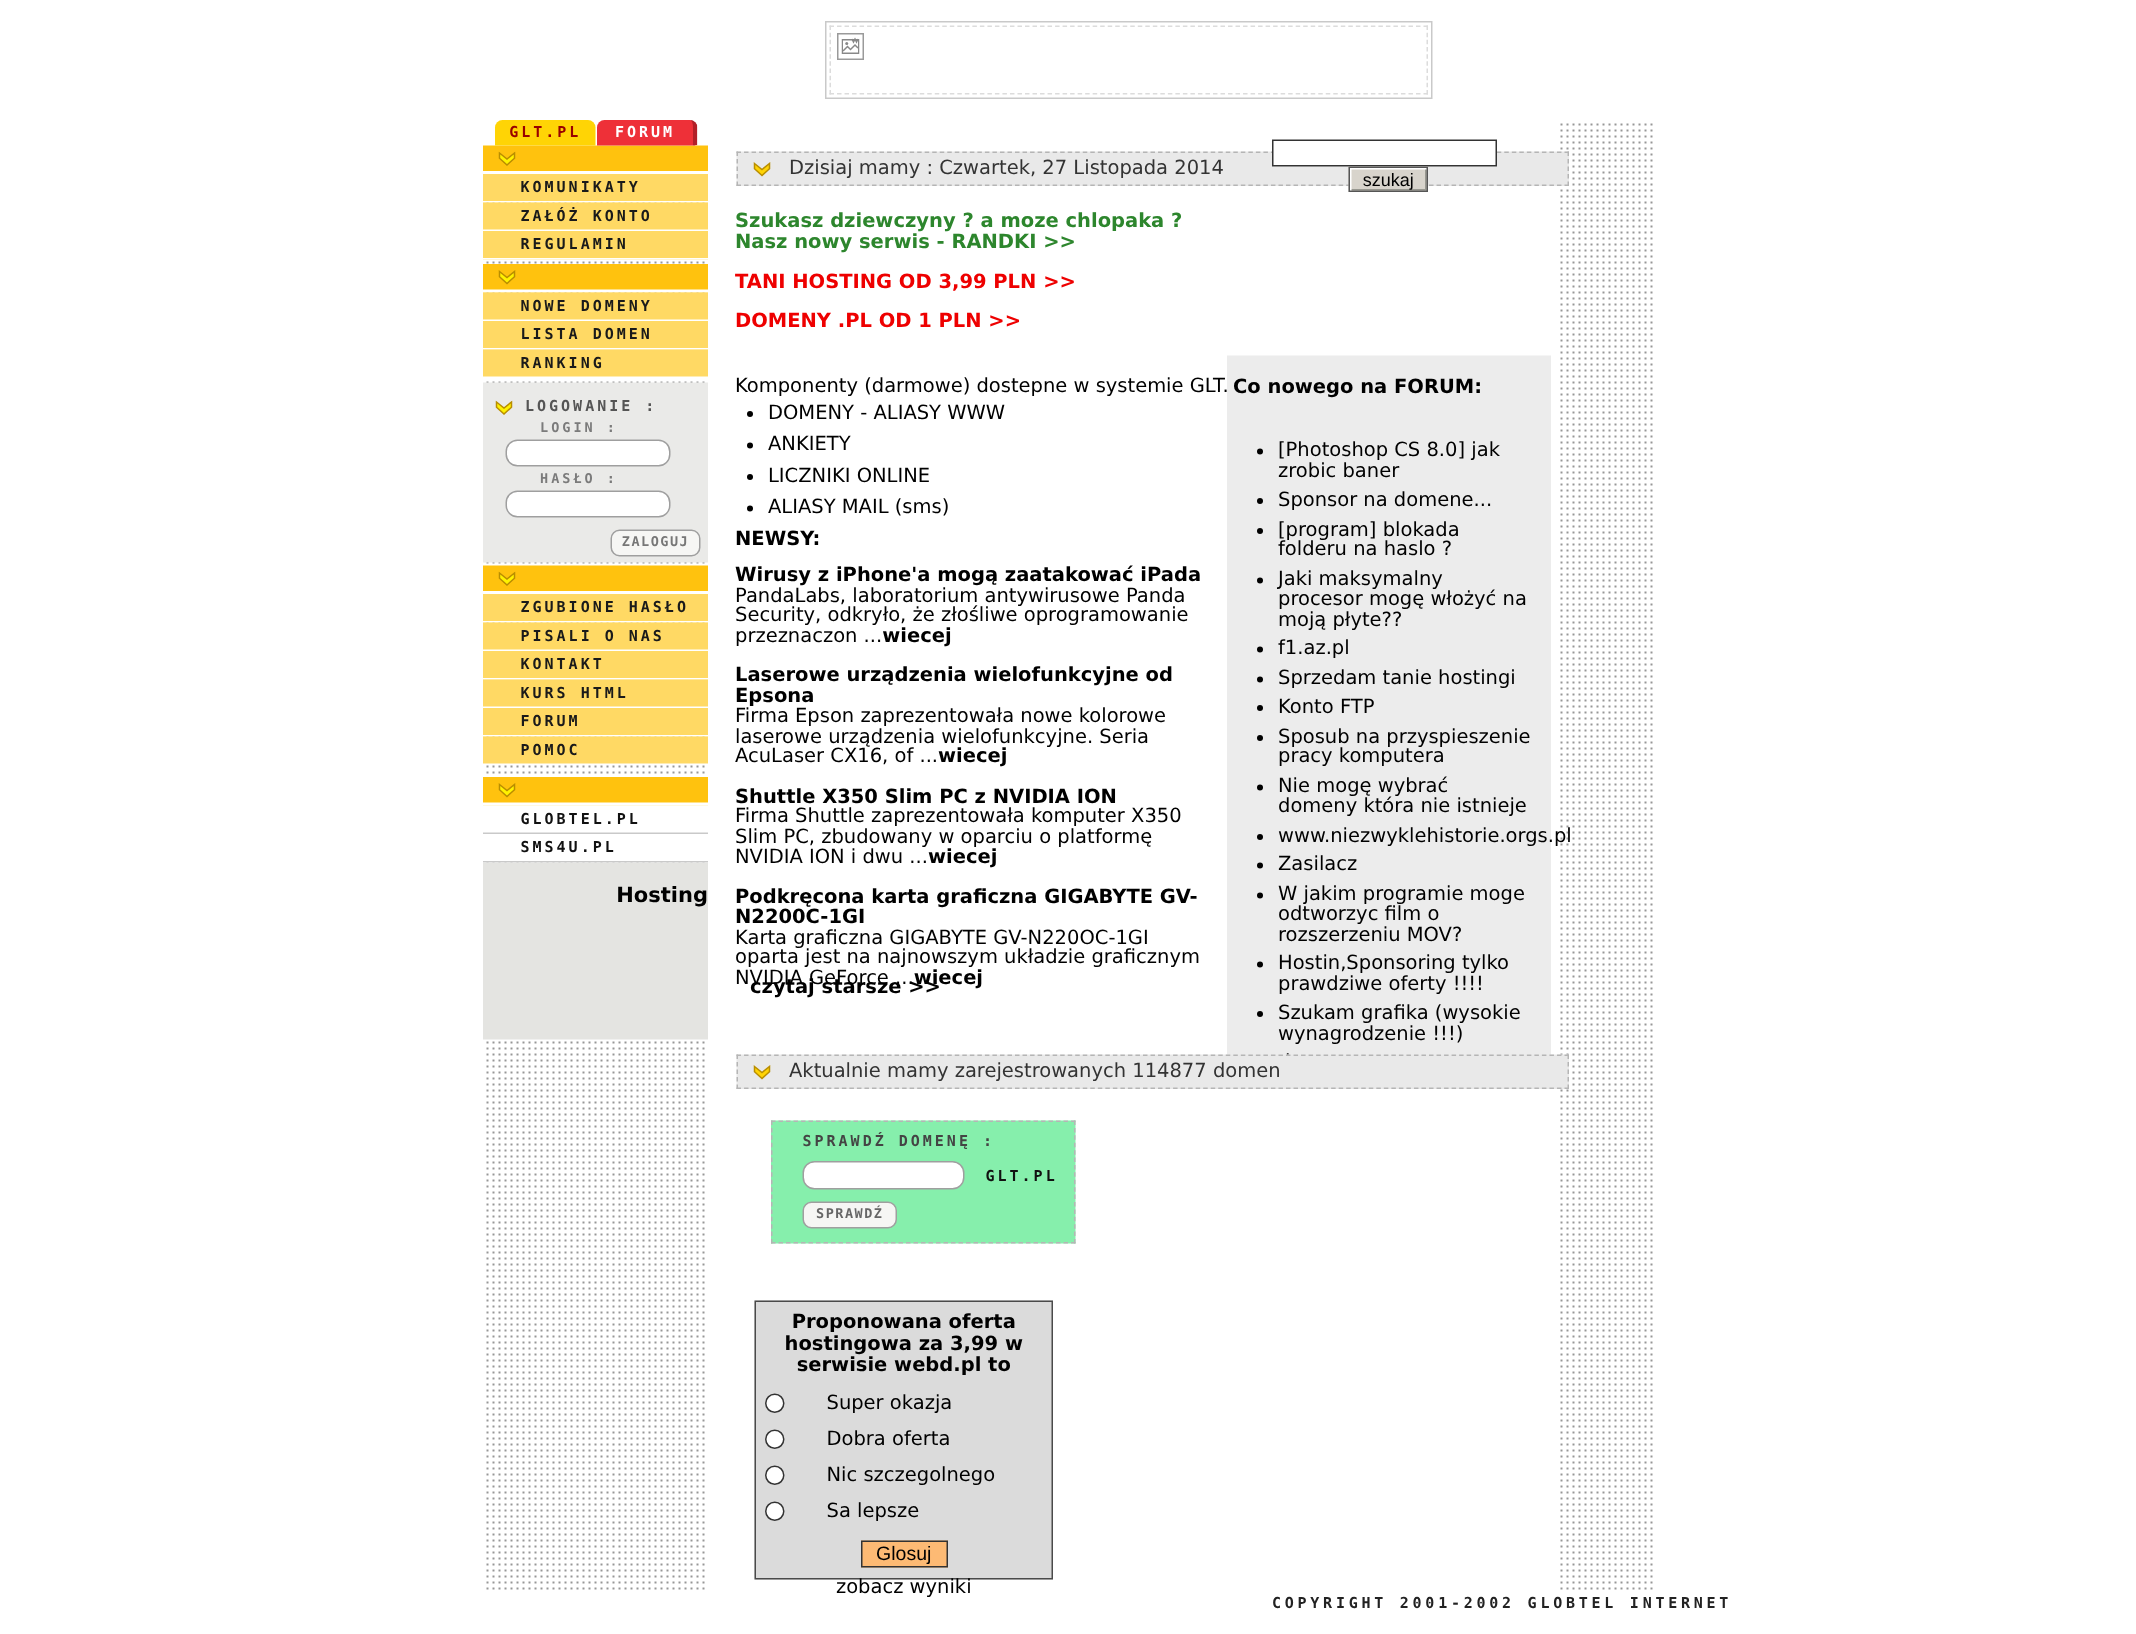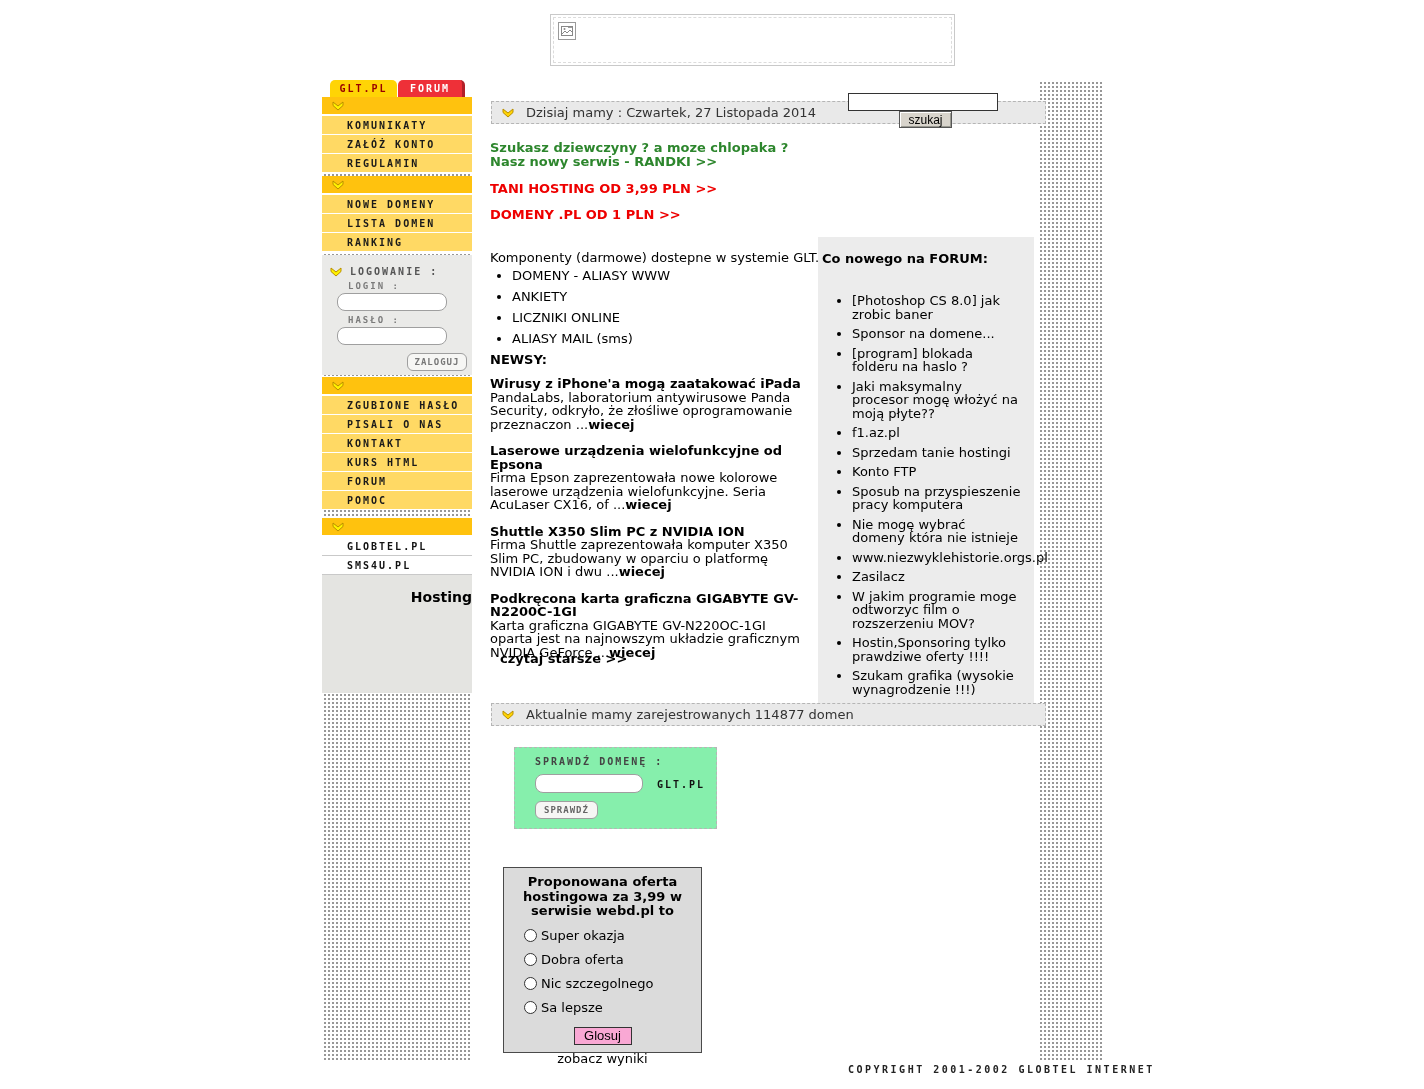--- a/index.html
+++ b/index.html
@@ -35,7 +35,7 @@
   #login-box { height:120px; background:#eaeae8; padding-top:4px; }
   .login-title { display:flex; align-items:flex-end; padding-left:8px; color:#555; height:18px; }
   .login-title span { margin-left:8px; }
-  .login-label { color:#7b7b7b; padding-left:26px; margin-top:4px; font-size:9px; }
+  .login-label { color:#7b7b7b; padding-left:38px; margin-top:4px; font-size:9px; }
   .login-input { display:block; margin:2px 0 0 15px; width:110px; height:18px; border:1px solid #9f9f9f; border-radius:8px; background:#fff; outline:none; padding:0 6px; font-size:11px; }
   .zaloguj-btn { display:block; margin:8px 5px 0 auto; width:60px; height:18px; border:1px solid #9f9f9f; border-radius:6px; background:#f6f6f4; color:#777; font-family:"DejaVu Sans Mono",monospace; font-size:9px; font-weight:bold; letter-spacing:1px; cursor:pointer; }
   #hosting-box { height:118px; background:#e4e4e1; text-align:right; padding-top:14px; }

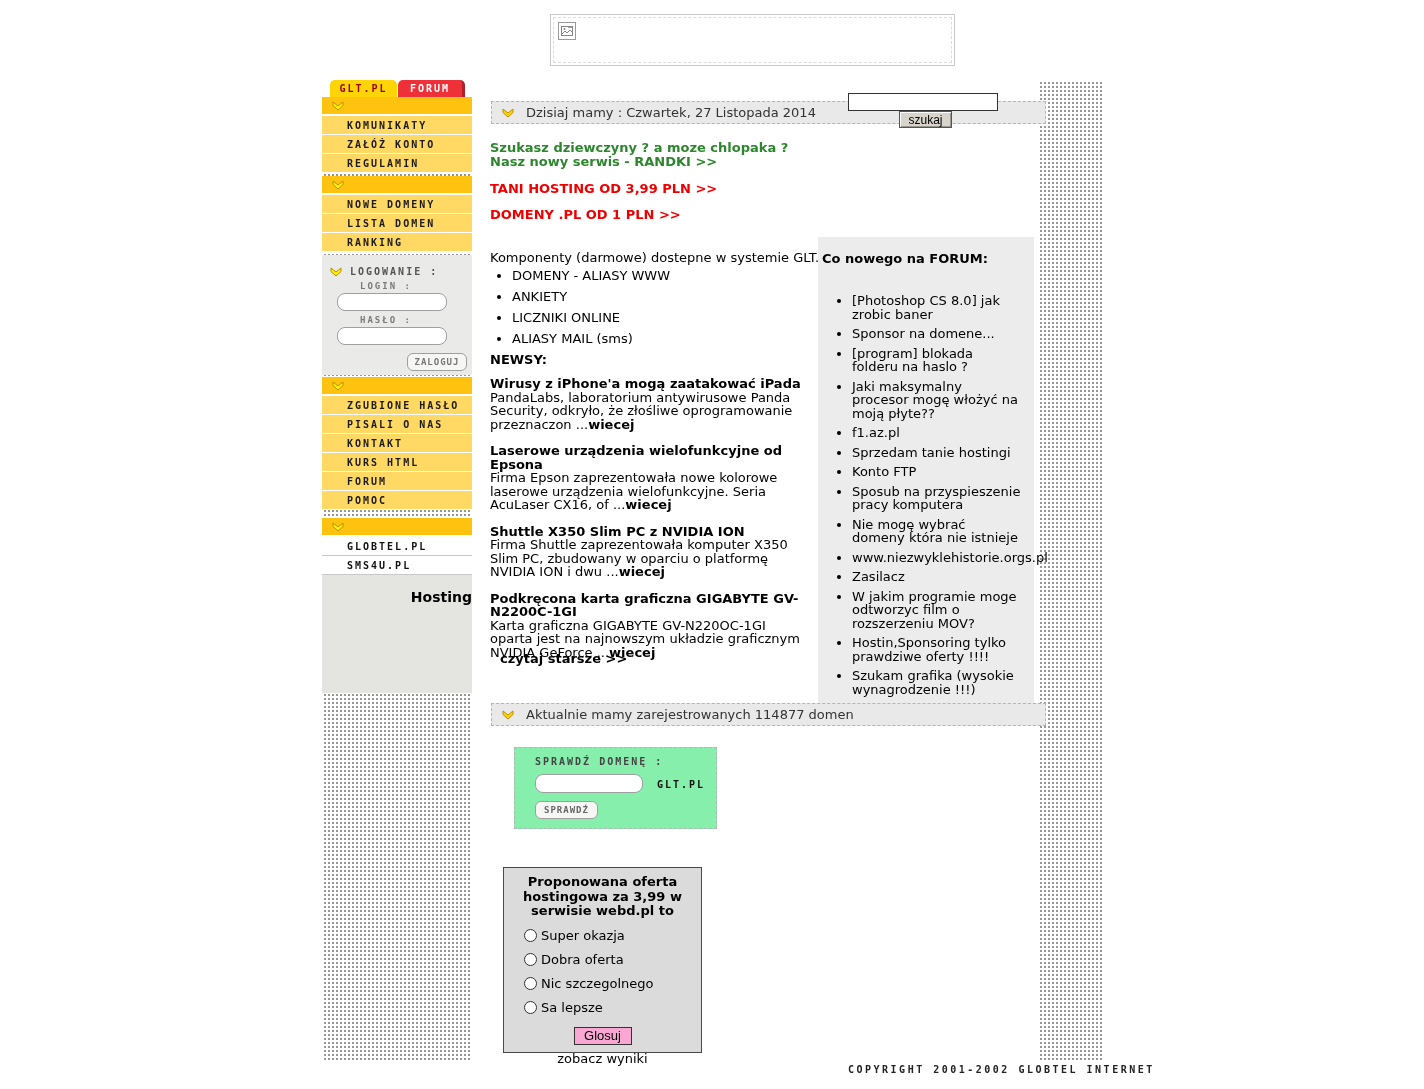--- a/index.html
+++ b/index.html
@@ -80,7 +80,7 @@
   
   #poll-box { position:absolute; left:31px; top:787px; width:199px; height:186px; background:#dbdbdb; border:1px solid #4a4a4a; }
   #poll-title { font-weight:bold; text-align:center; line-height:14.5px; padding:7px 12px 0 12px; }
-  .poll-row { display:flex; align-items:center; margin:10px 0 0 20px; height:14px; }
+  .poll-row { display:flex; align-items:center; margin:10px 0 0 6px; height:14px;gap:24px; }
   .poll-row input[type=radio] { appearance:none; -webkit-appearance:none; width:13px; height:13px; border:1.5px solid #333; border-radius:50%; background:#fff; margin:0 4px 0 0; cursor:pointer; }
   #poll-vote { display:block; margin:12px auto 0 auto; width:58px; height:18px; background:#f9a8d4; border:1px solid #333; font-size:13px; cursor:pointer; }
   #poll-results { text-align:center; margin-top:6px; cursor:pointer; }

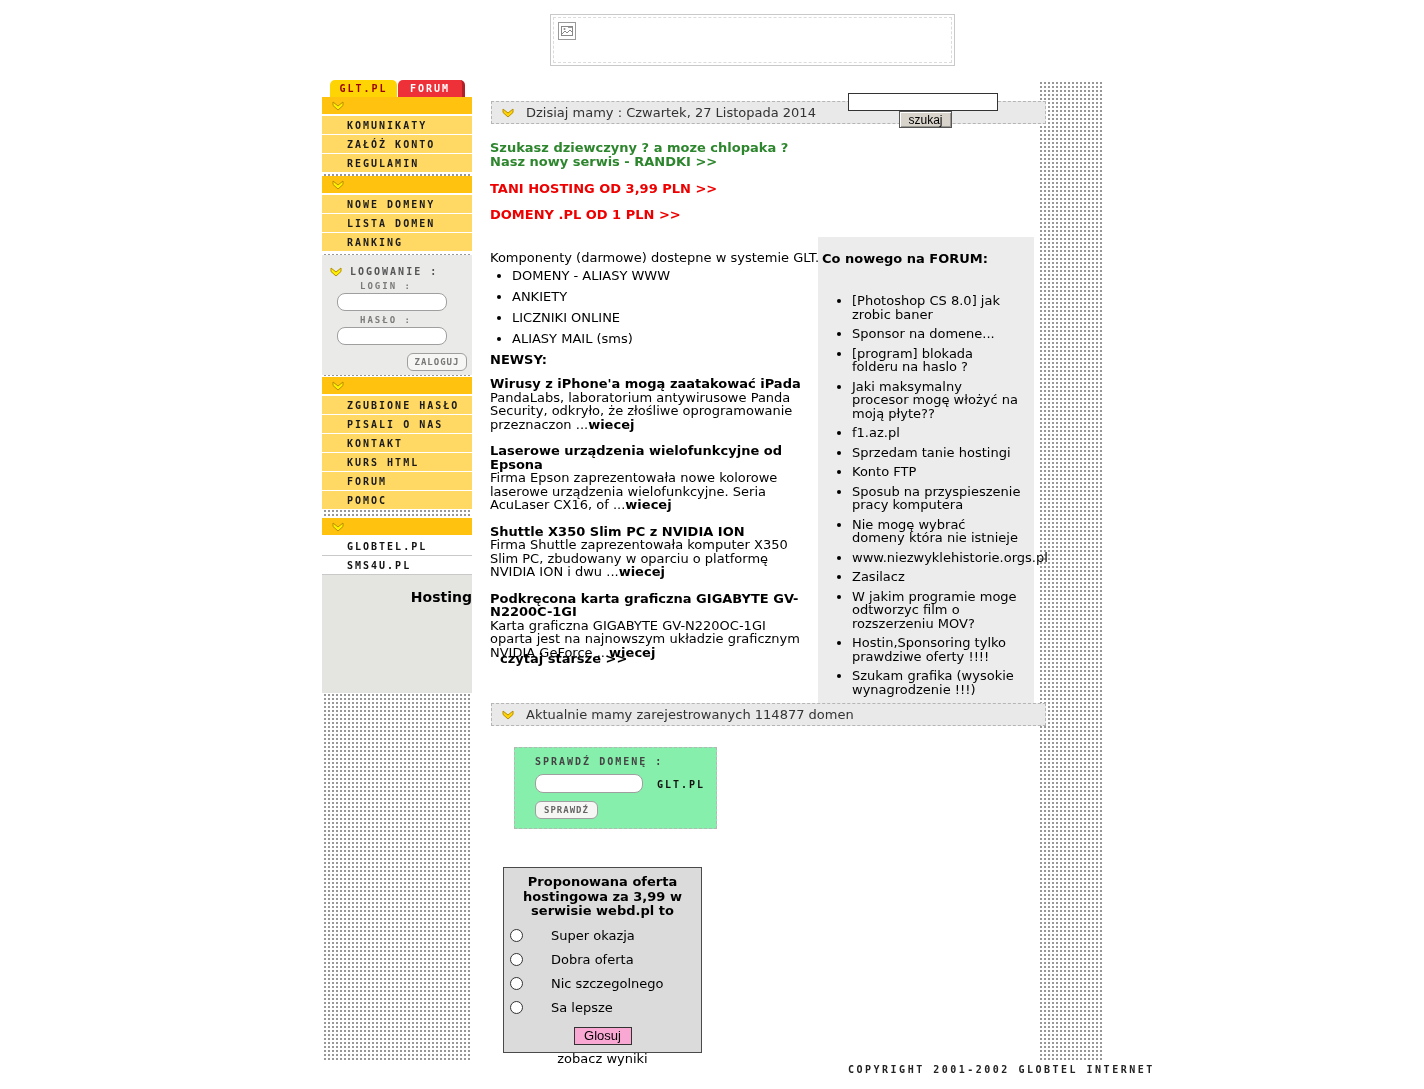--- a/index.html
+++ b/index.html
@@ -82,7 +82,7 @@
   #poll-title { font-weight:bold; text-align:center; line-height:14.5px; padding:7px 12px 0 12px; }
   .poll-row { display:flex; align-items:center; margin:10px 0 0 6px; height:14px;gap:24px; }
   .poll-row input[type=radio] { appearance:none; -webkit-appearance:none; width:13px; height:13px; border:1.5px solid #333; border-radius:50%; background:#fff; margin:0 4px 0 0; cursor:pointer; }
-  #poll-vote { display:block; margin:12px auto 0 auto; width:58px; height:18px; background:#f9a8d4; border:1px solid #333; font-size:13px; cursor:pointer; }
+  #poll-vote { display:block; margin:12px auto 0 auto; width:58px; height:18px; background:#fdba74; border:1px solid #333; font-size:13px; cursor:pointer; }
   #poll-results { text-align:center; margin-top:6px; cursor:pointer; }
 
   

